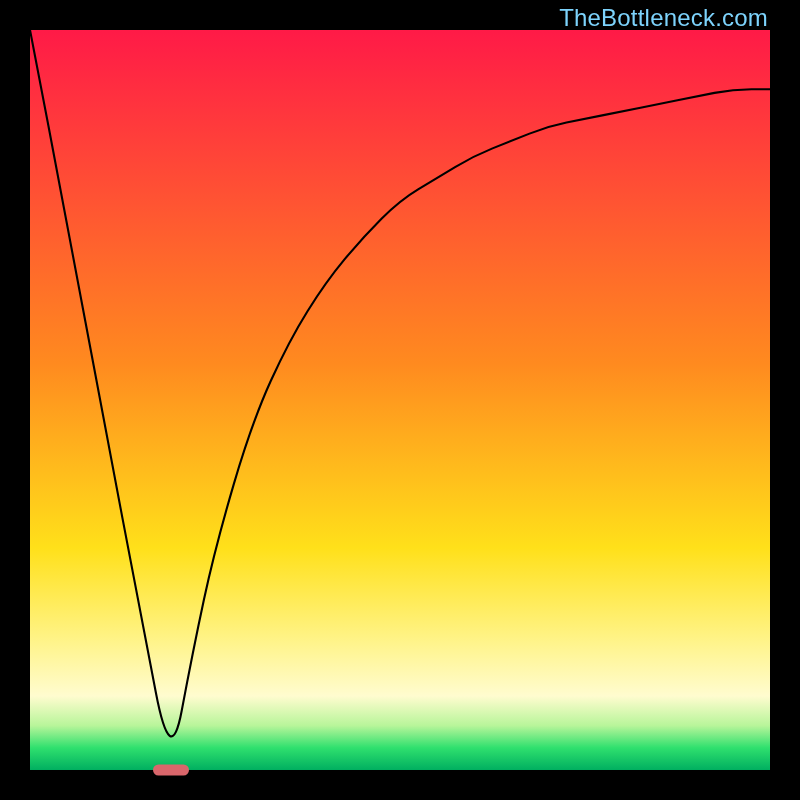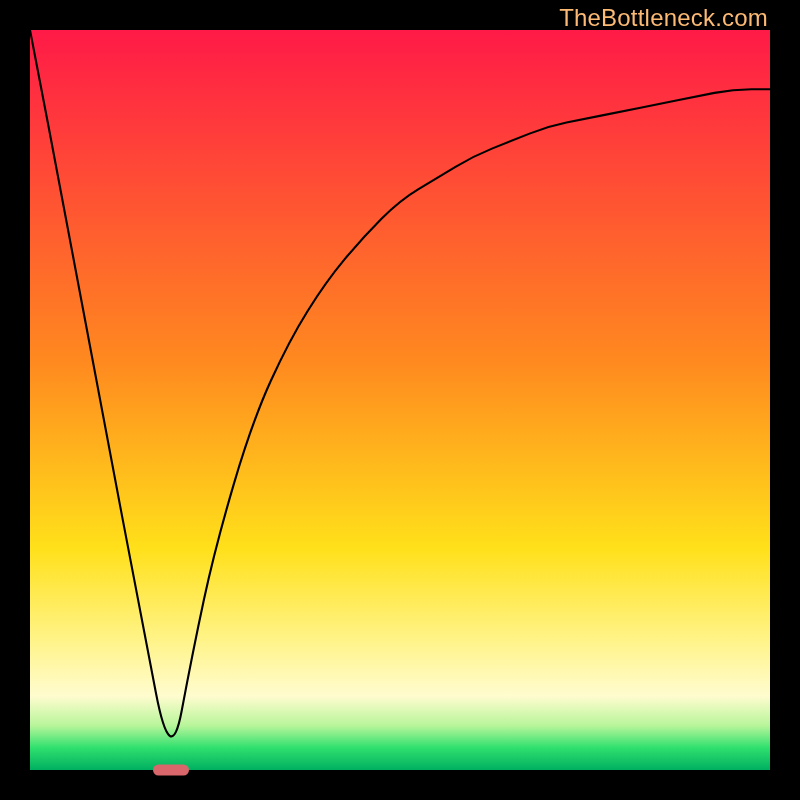--- a/index.html
+++ b/index.html
@@ -42,7 +42,7 @@
     position: absolute;
     top: 4px;
     right: 32px;
-    color: #fdba74;
+    color: #7dd3fc;
     font-size: 24px;
     font-weight: 400;
     letter-spacing: 0.2px;

